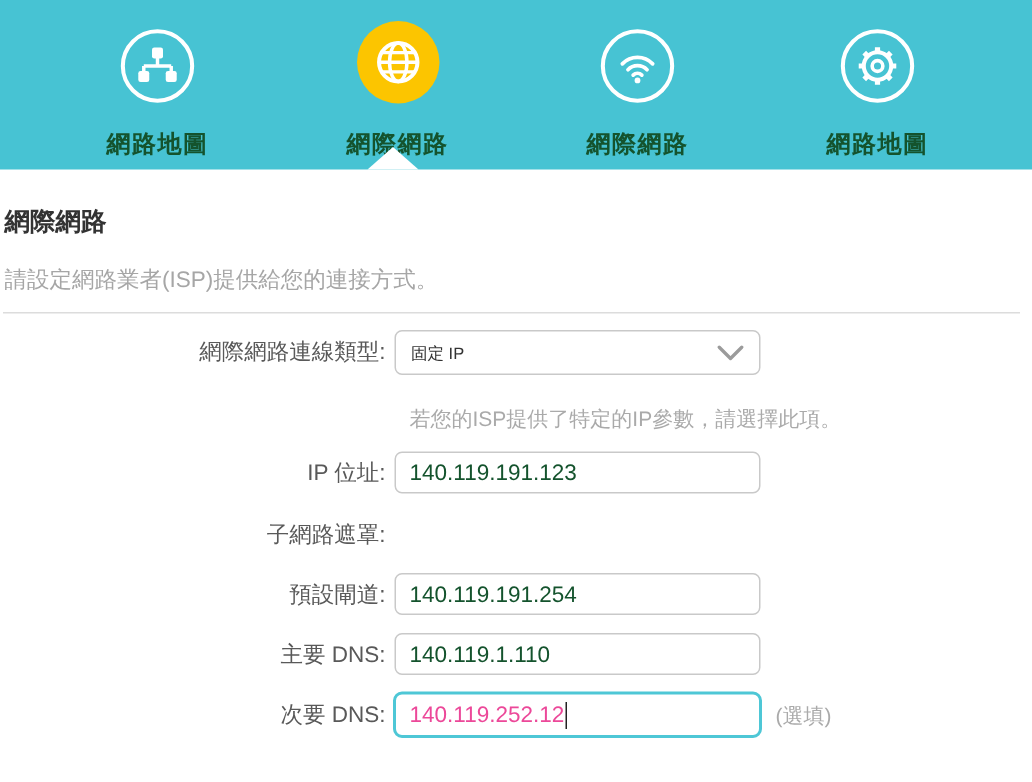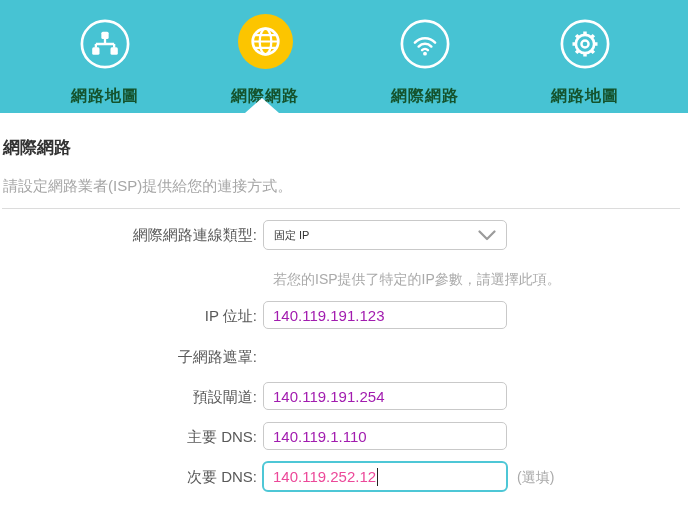--- a/index.html
+++ b/index.html
@@ -34,7 +34,7 @@
 
   .text-input { position:absolute; left:263px; top:0; width:244px; height:28px;
                 border:1px solid #c9c9c9; border-radius:5px; padding:0 9px;
-                font-size:15px; color:#a21caf; background:#fff;
+                font-size:15px; color:#14532d; background:#fff;
                 font-family:"Liberation Sans","DejaVu Sans",sans-serif; outline:none; }
   .input-focused { position:absolute; left:262px; top:-1px; width:246px; height:31px;
                    border:2px solid #4ec7d6; border-radius:6px; background:#fff;

